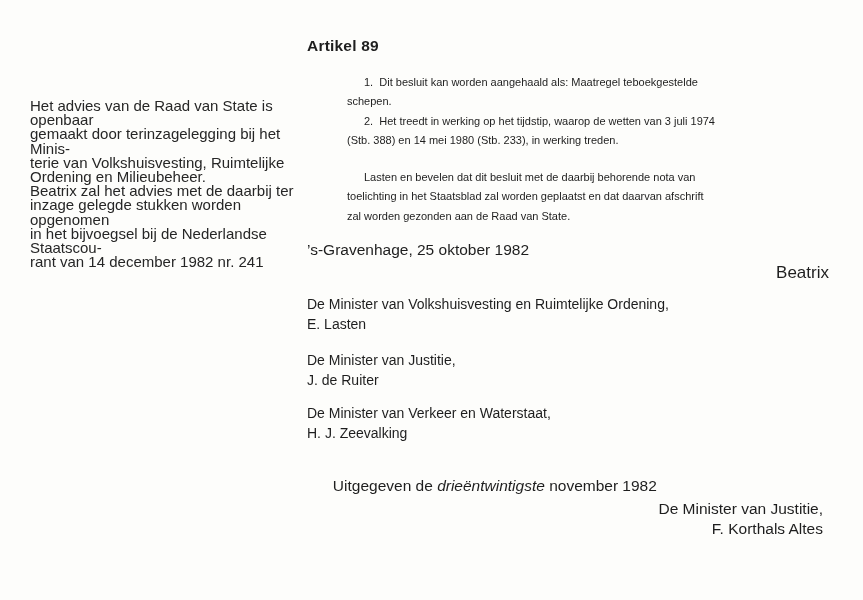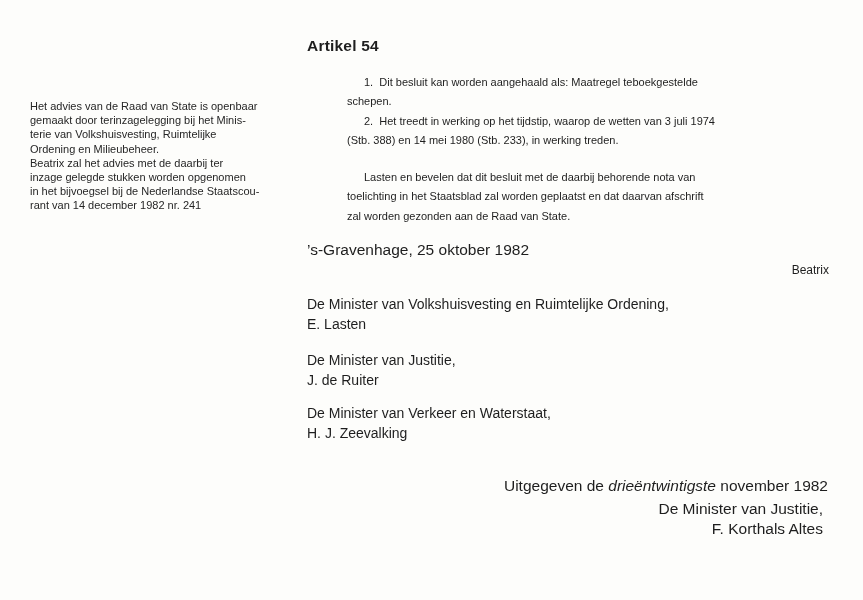--- a/index.html
+++ b/index.html
@@ -101,7 +101,7 @@
 
   <div class="main-col">
 
-    <div class="abs heading">Artikel 54</div>
+    <div class="abs heading">Artikel 89</div>
 
     <div class="abs body-block clauses">
       <div class="line indent">1.  Dit besluit kan worden aangehaald als: Maatregel teboekgestelde</div>

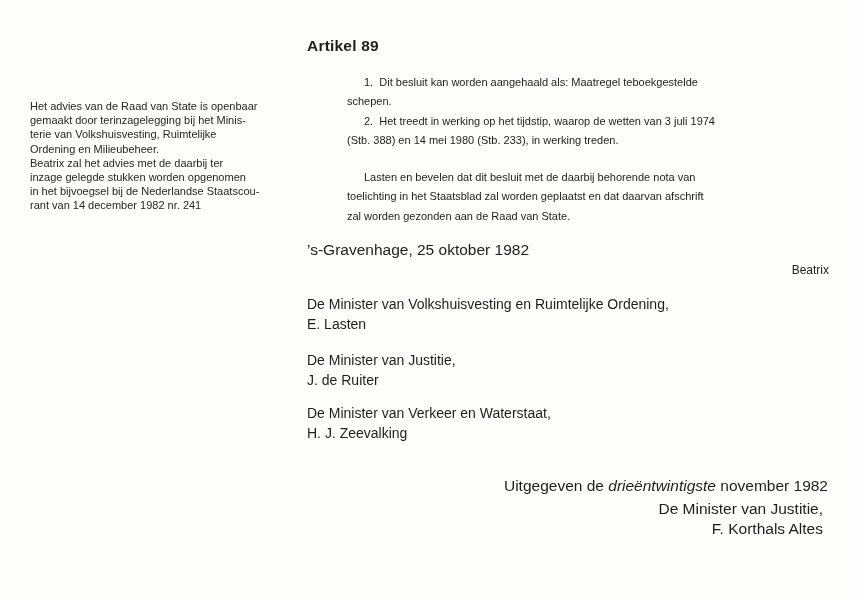--- a/index.html
+++ b/index.html
@@ -22,7 +22,7 @@
     left: 30px;
     top: 99px;
     width: 272px;
-    font-size: 11px;
+    font-size: 15px;
     line-height: 14.2px;
     color: #262626;
   }

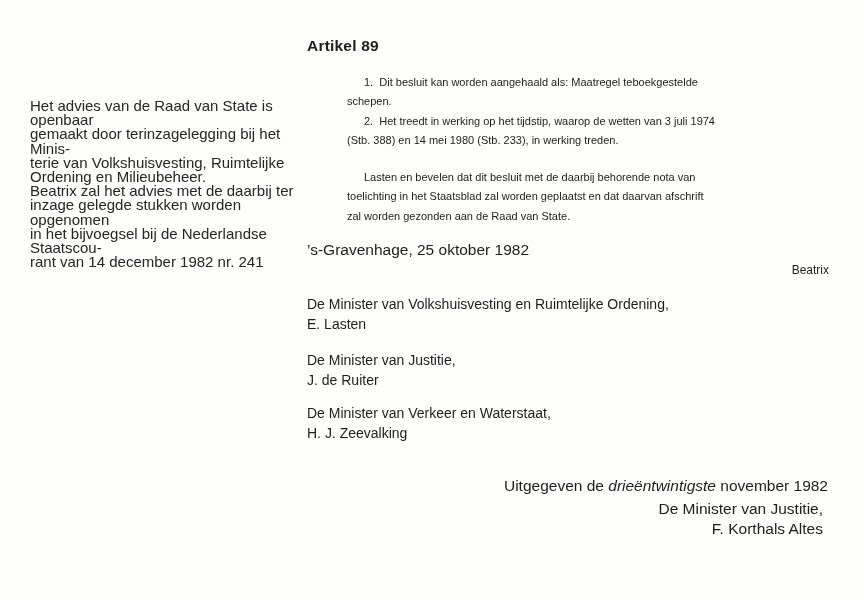--- a/index.html
+++ b/index.html
@@ -57,7 +57,7 @@
     text-align: right;
     padding-right: 19px;
     box-sizing: border-box;
-    font-size: 12px;
+    font-size: 17px;
   }
   .minister { font-size: 14px; line-height: 19.8px; }
   .minister-1 { top: 295px; }

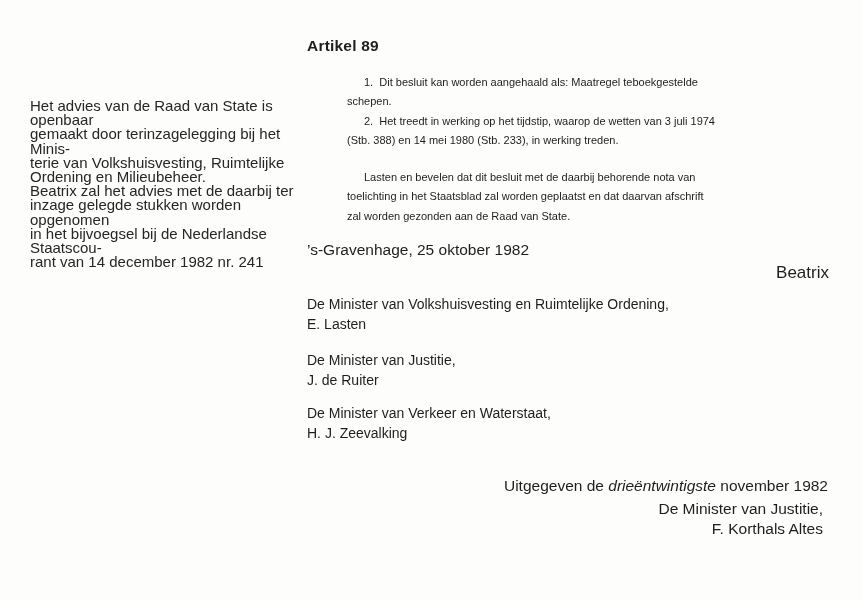--- a/index.html
+++ b/index.html
@@ -66,7 +66,6 @@
 
   .issued {
     top: 459px;
-    text-align: right;
     padding-right: 20px;
     box-sizing: border-box;
     font-size: 15.5px;

